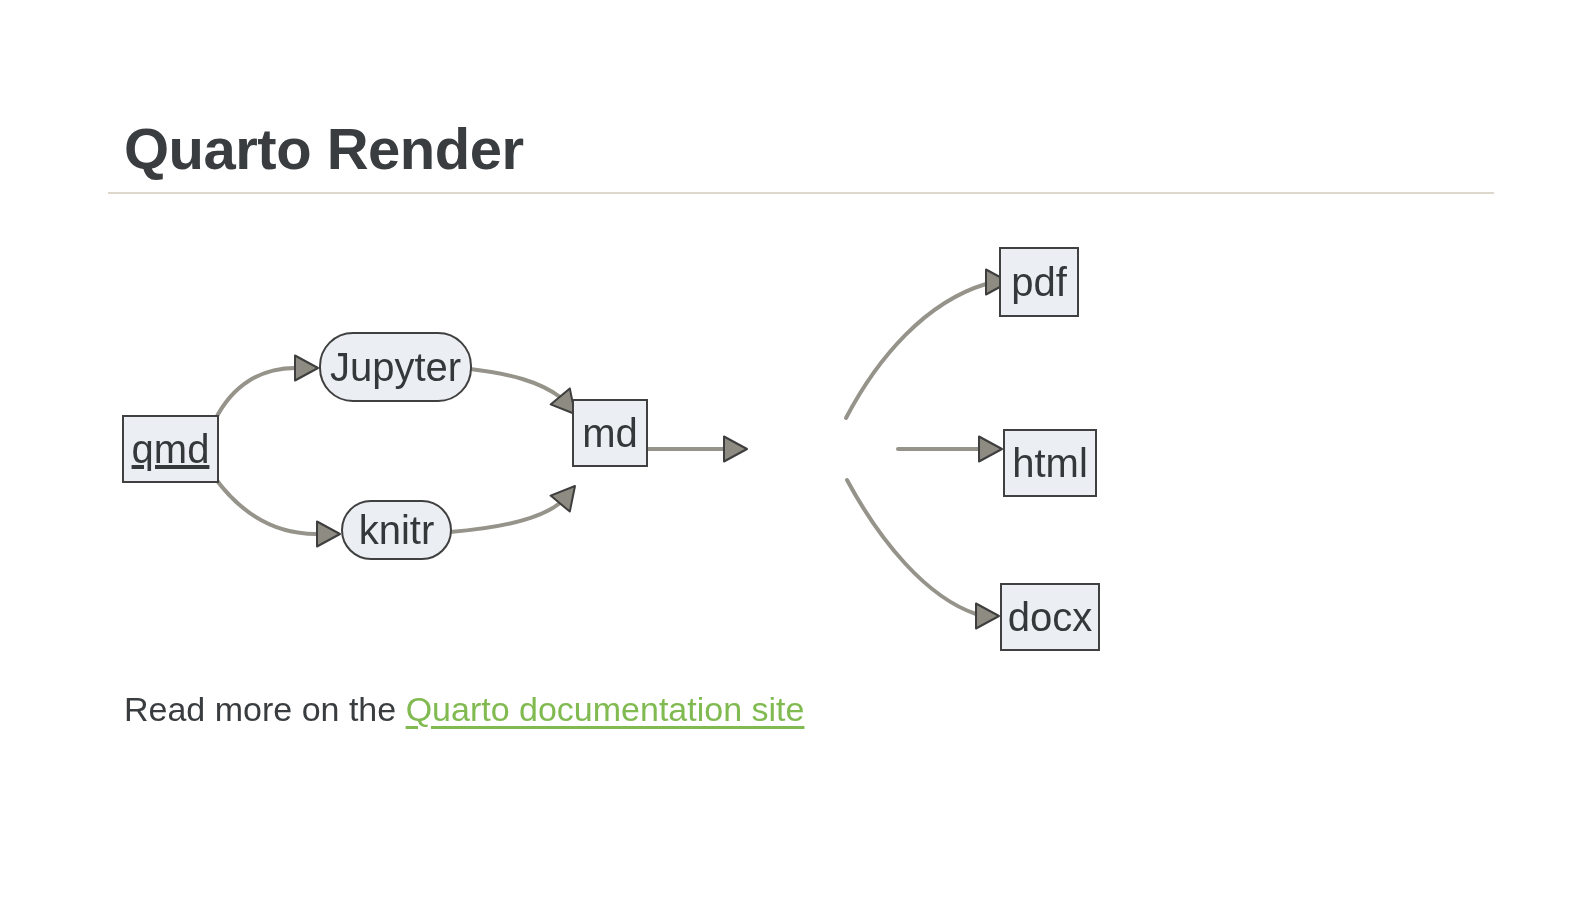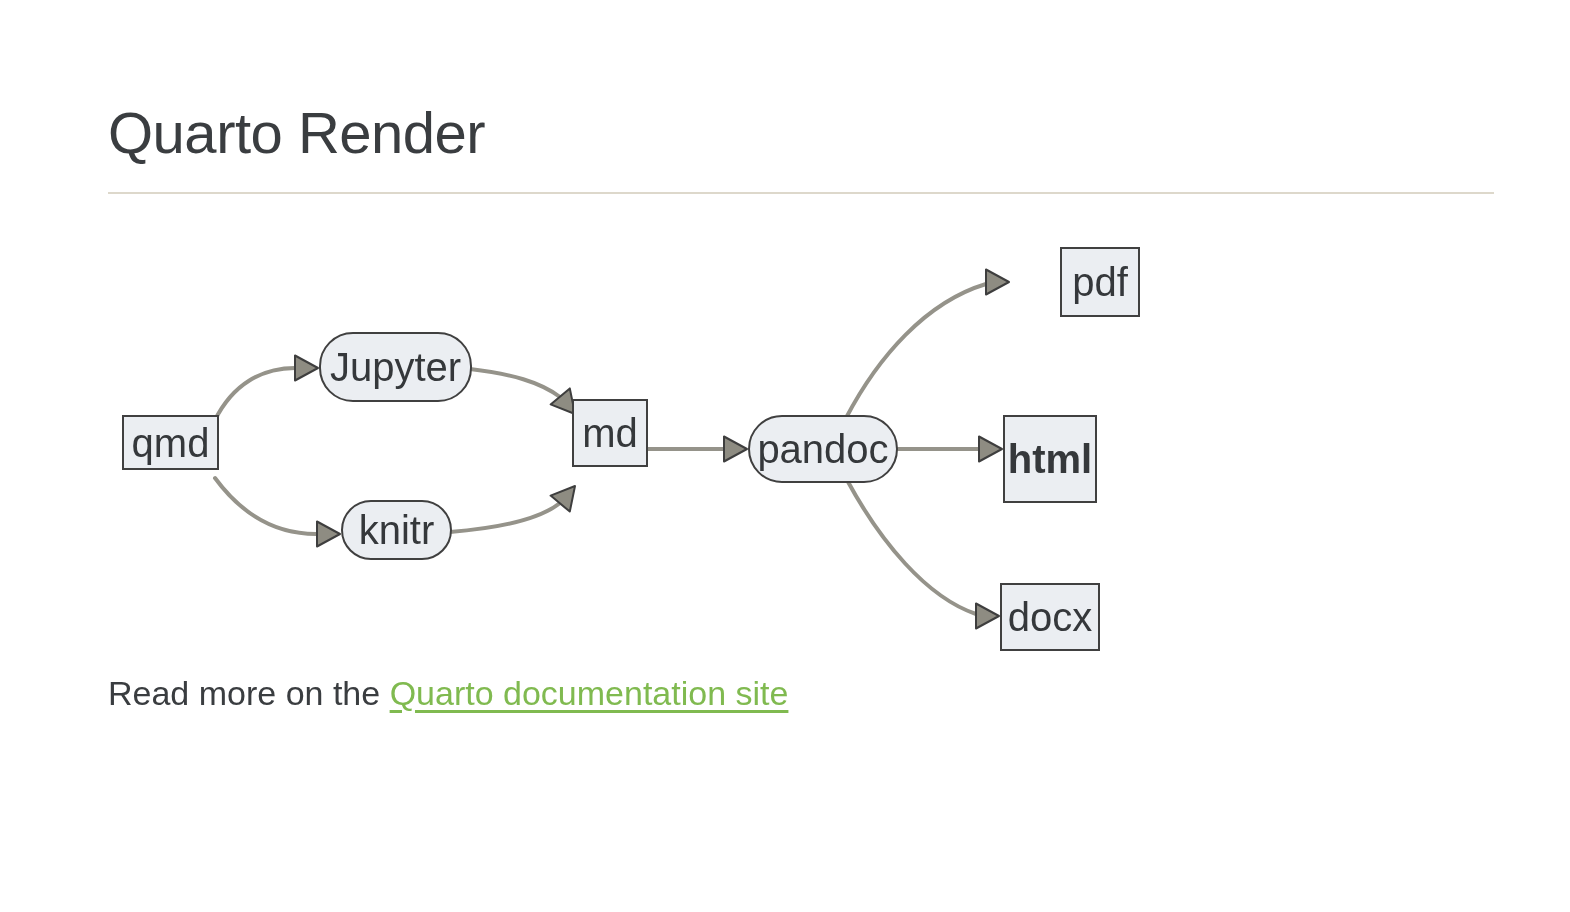--- a/index.html
+++ b/index.html
@@ -12,8 +12,8 @@
   .canvas { position: relative; width: 1570px; height: 912px; background: #ffffff; }
 
   .page-title {
-    position: absolute; left: 108px; top: 104px; margin: 0;
-    font-size: 58px; font-weight: 400; color: #3a3d40;
+    position: absolute; left: 108px; top: 104px; margin: 16px;
+    font-size: 58px; font-weight: 700; color: #3a3d40;
     letter-spacing: -0.5px; line-height: 1;
     white-space: nowrap;
   }

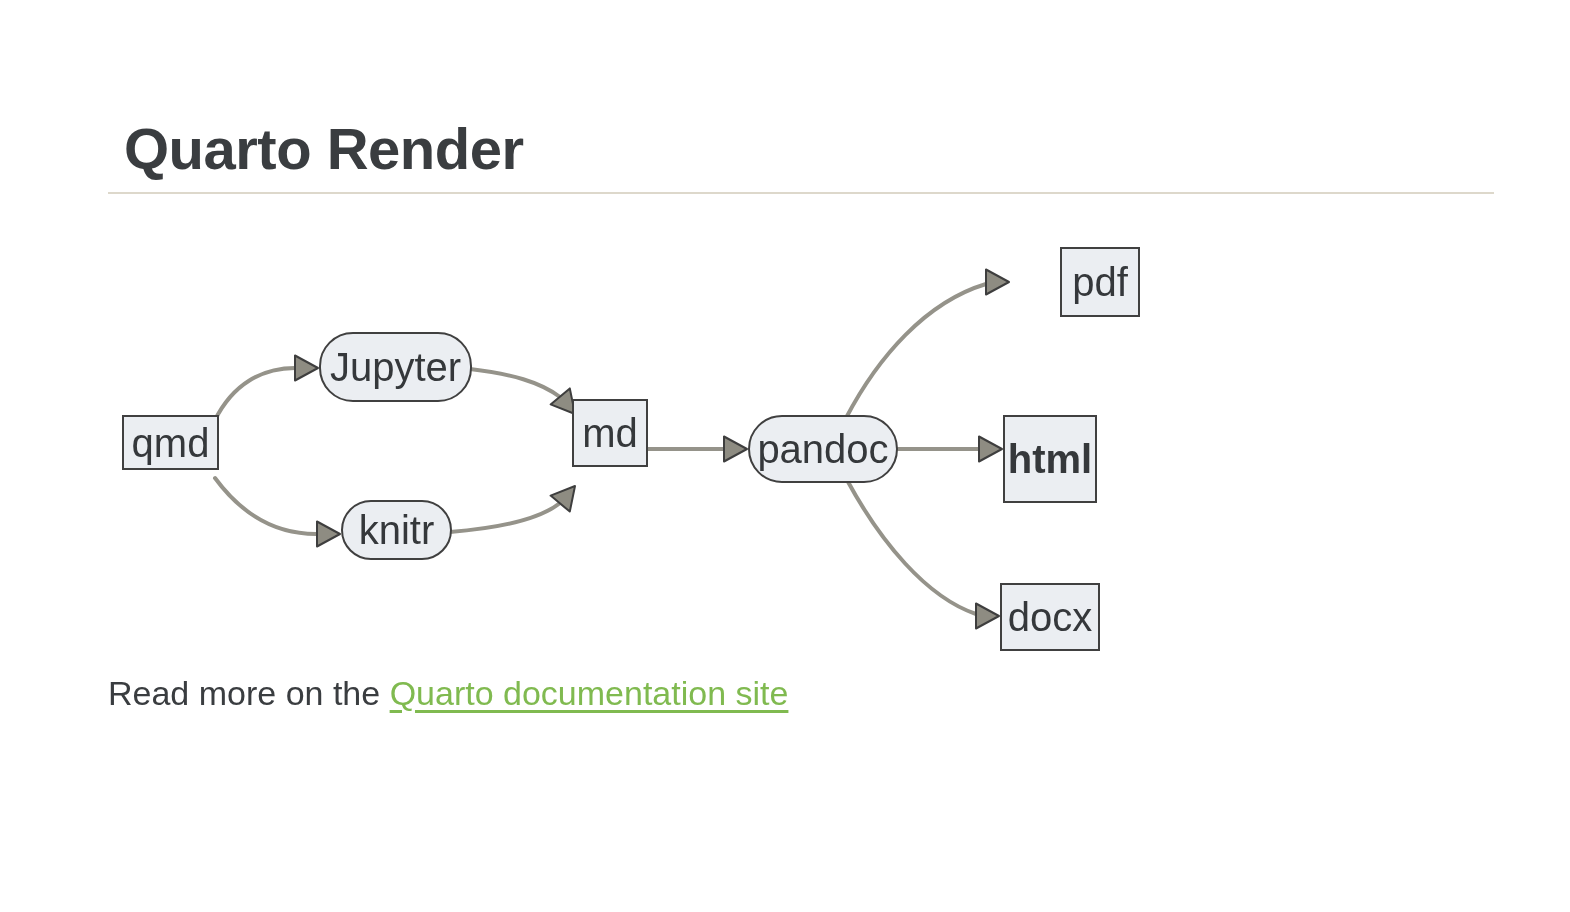--- a/index.html
+++ b/index.html
@@ -40,7 +40,7 @@
   .node-knitr  { left: 341px;  top: 500px; width: 111px; height: 60px; }
   .node-md     { left: 572px;  top: 399px; width: 76px;  height: 68px; }
   .node-pandoc { left: 748px;  top: 415px; width: 150px; height: 68px; }
-  .node-pdf    { left: 1060px; top: 247px; width: 80px;  height: 70px; }
+  .node-pdf    { left: 999px; top: 247px; width: 80px;  height: 70px; }
   .node-html   { left: 1003px; top: 415px; width: 94px;  height: 88px; font-weight: bold; }
   .node-docx   { left: 1000px; top: 583px; width: 100px; height: 68px; align-items: center; }
 

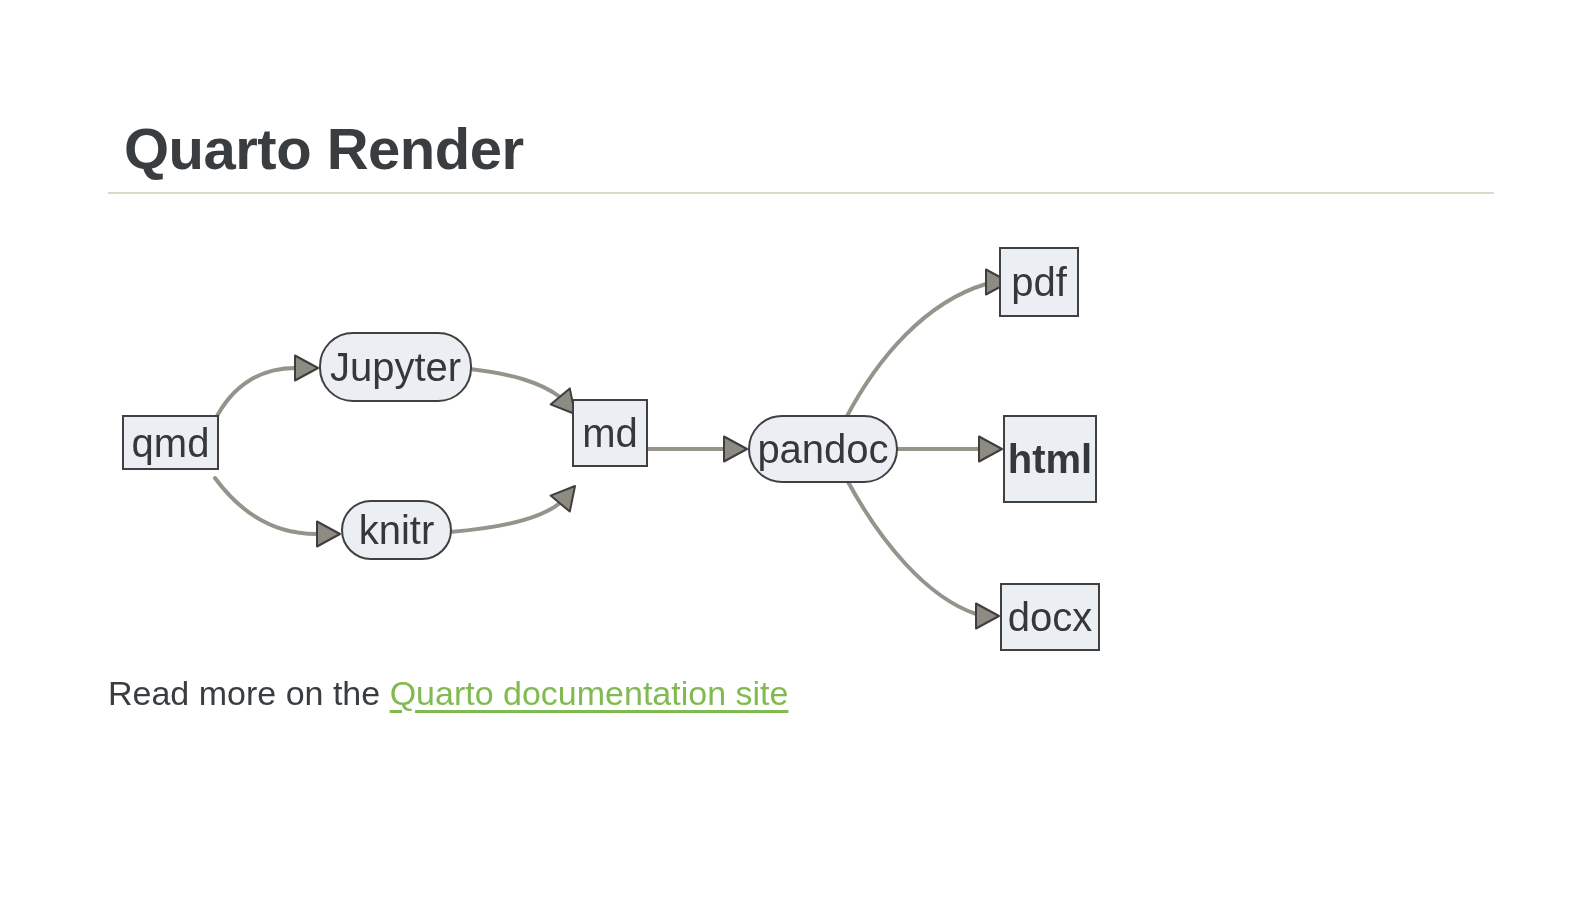--- a/index.html
+++ b/index.html
@@ -35,7 +35,7 @@
   }
   .node.stadium { border-radius: 34px; text-align: center; }
 
-  .node-qmd    { left: 122px;  top: 415px; width: 97px;  height: 55px; }
+  .node-qmd    { left: 122px;  top: 415px; width: 97px;  height: 68px; text-decoration: underline; }
   .node-jupyter{ left: 319px;  top: 332px; width: 153px; height: 70px; }
   .node-knitr  { left: 341px;  top: 500px; width: 111px; height: 60px; }
   .node-md     { left: 572px;  top: 399px; width: 76px;  height: 68px; }

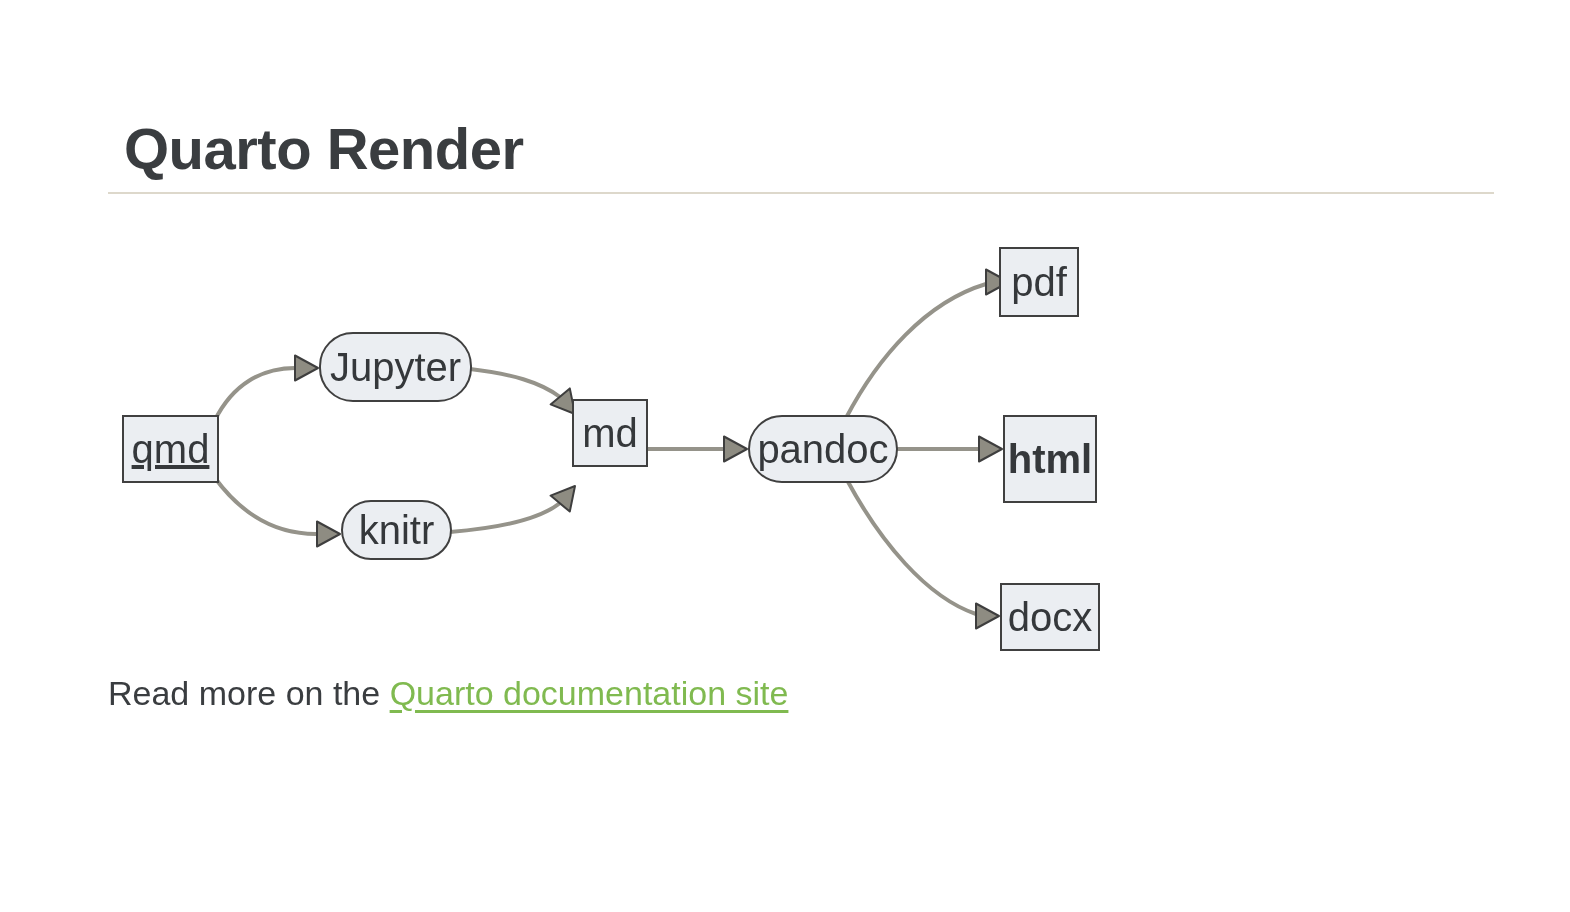--- a/index.html
+++ b/index.html
@@ -107,9 +107,6 @@
   <div class="node node-md">
     <span>md</span>
   </div>
-  <div class="node stadium node-pandoc">
-    <span>pandoc</span>
-  </div>
   <div class="node node-pdf">
     <span>pdf</span>
   </div>

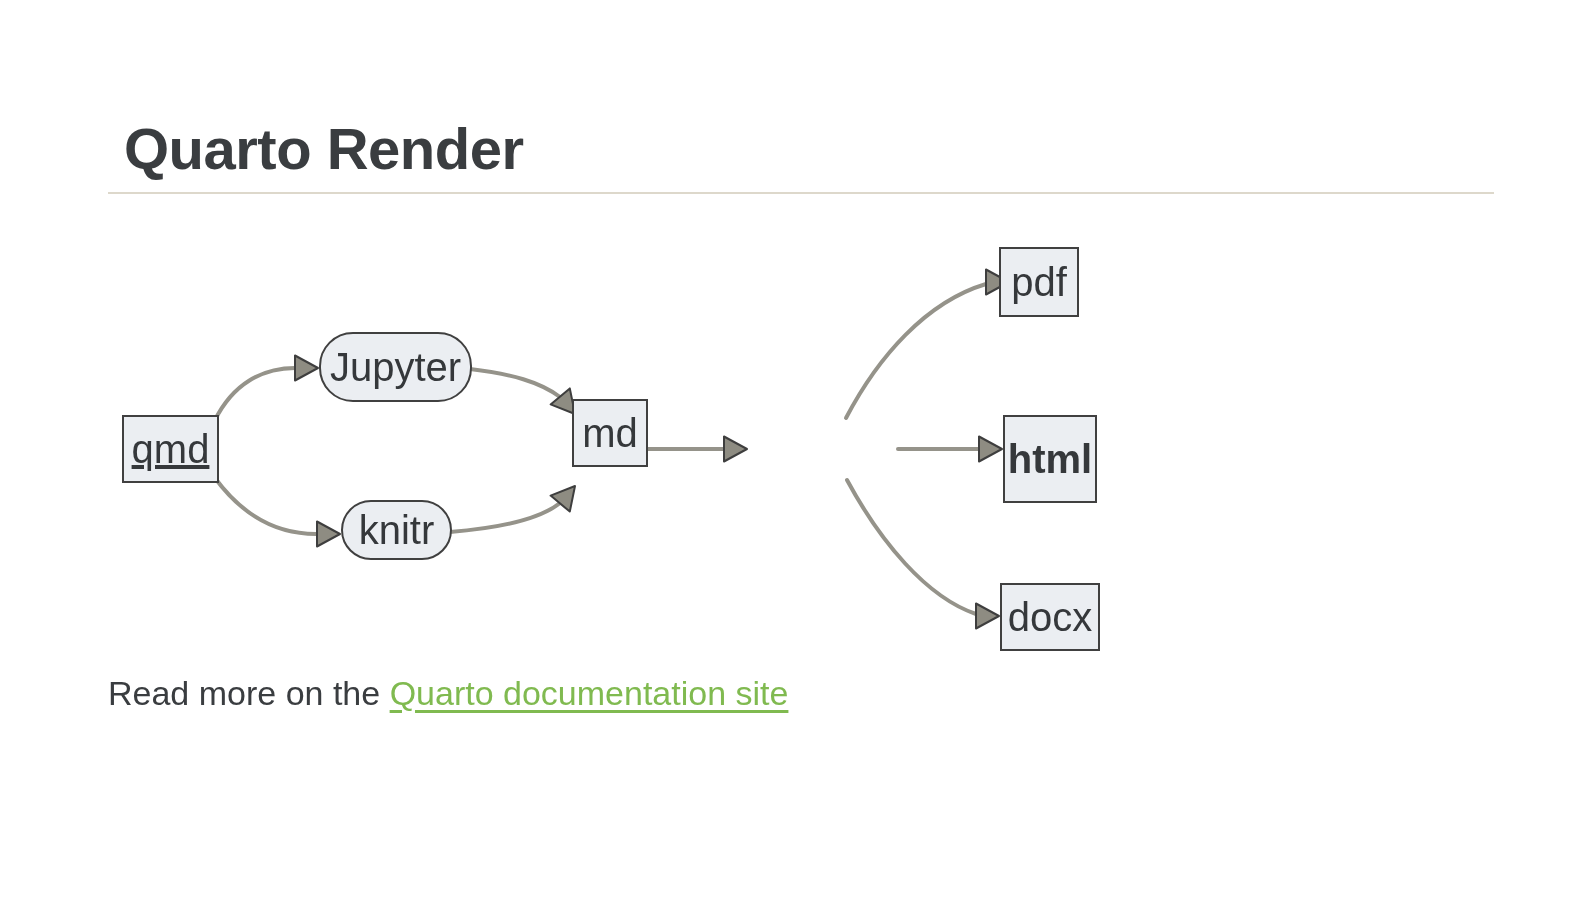--- a/index.html
+++ b/index.html
@@ -41,7 +41,7 @@
   .node-md     { left: 572px;  top: 399px; width: 76px;  height: 68px; }
   .node-pandoc { left: 748px;  top: 415px; width: 150px; height: 68px; }
   .node-pdf    { left: 999px; top: 247px; width: 80px;  height: 70px; }
-  .node-html   { left: 1003px; top: 415px; width: 94px;  height: 88px; font-weight: bold; }
+  .node-html   { left: 1003px; top: 429px; width: 94px;  height: 68px; }
   .node-docx   { left: 1000px; top: 583px; width: 100px; height: 68px; align-items: center; }
 
   .read-more {

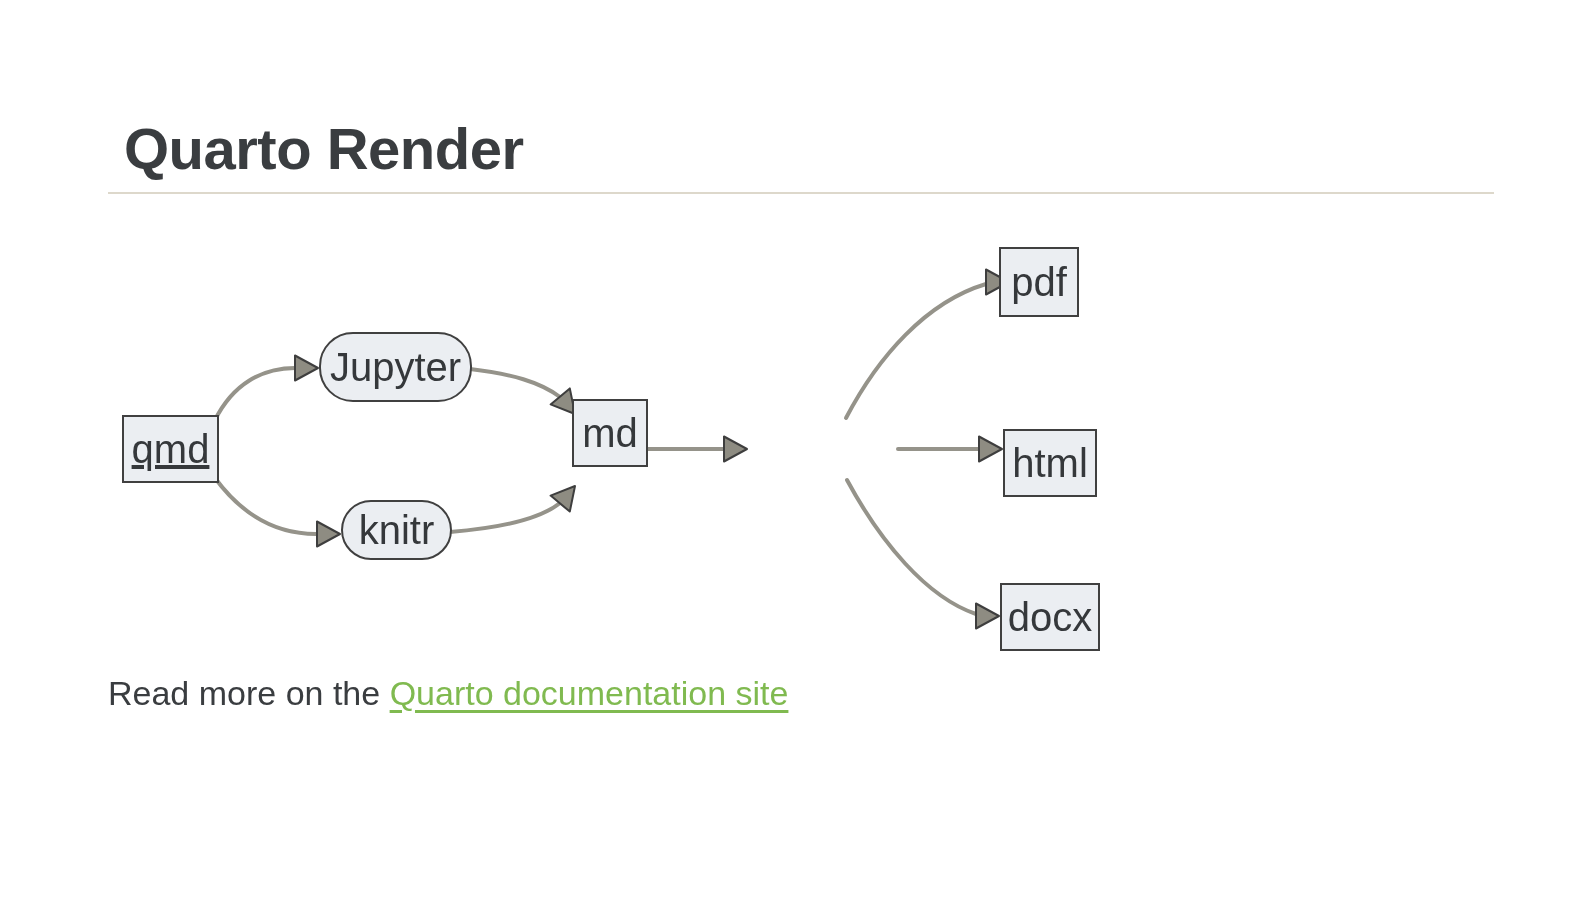--- a/index.html
+++ b/index.html
@@ -45,7 +45,7 @@
   .node-docx   { left: 1000px; top: 583px; width: 100px; height: 68px; align-items: center; }
 
   .read-more {
-    position: absolute; left: 108px; top: 672px; margin: 0;
+    position: absolute; left: 108px; top: 672px; margin: 16px;
     font-size: 34px; color: #3a3d40; line-height: 1.25;
     white-space: nowrap;
   }

